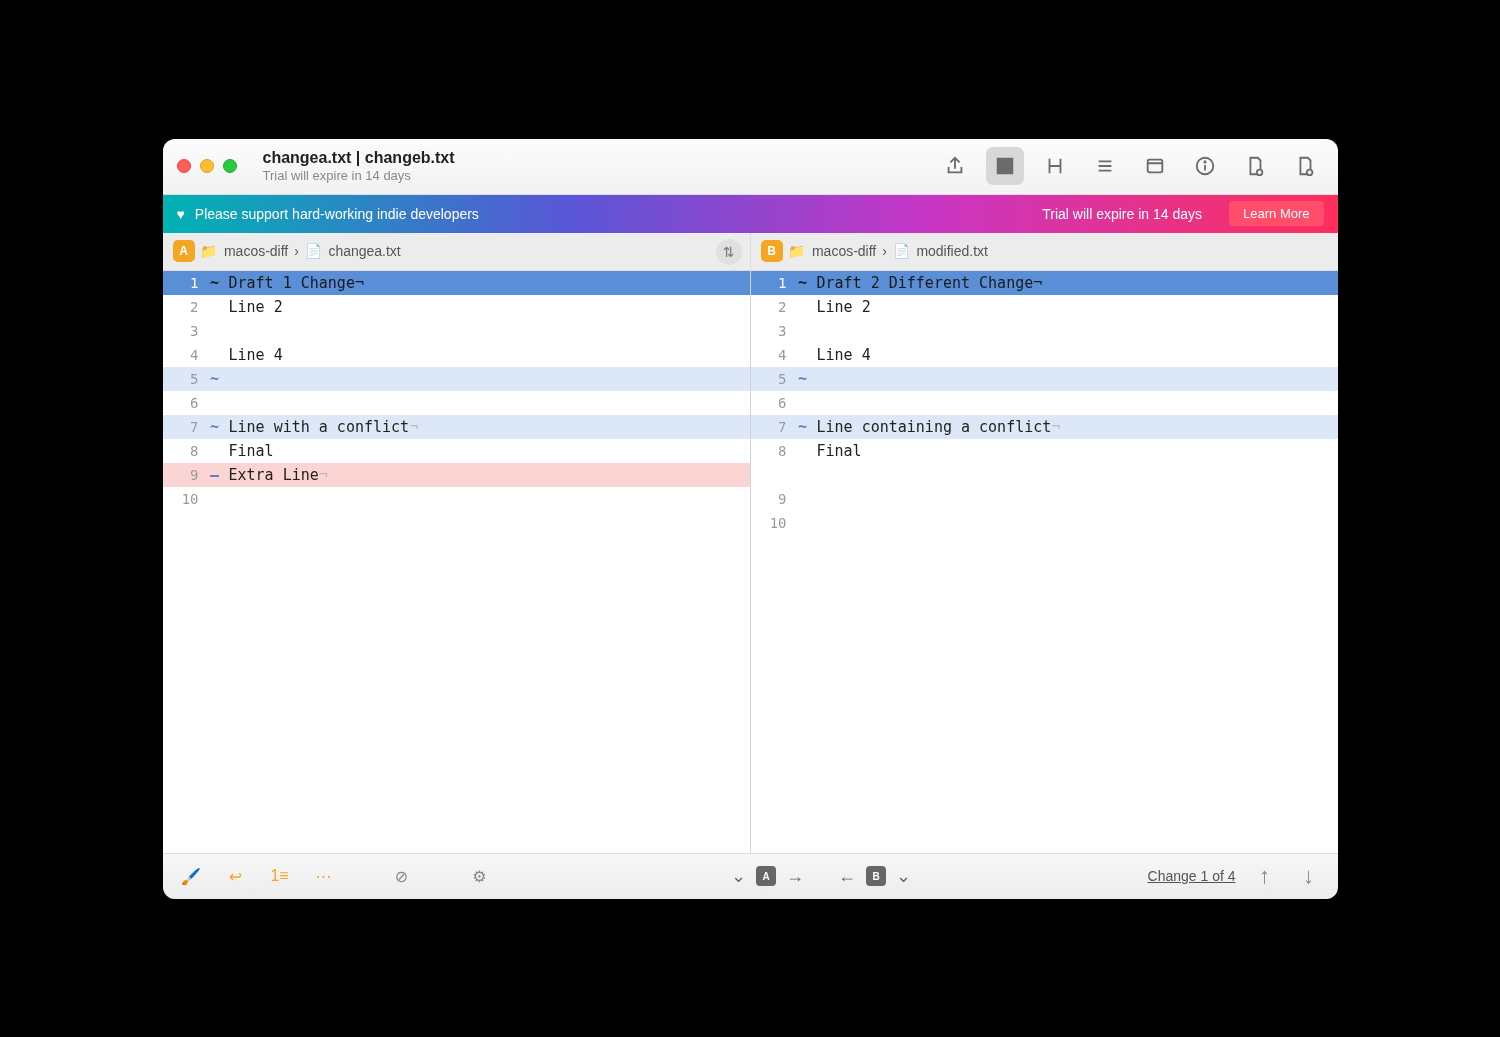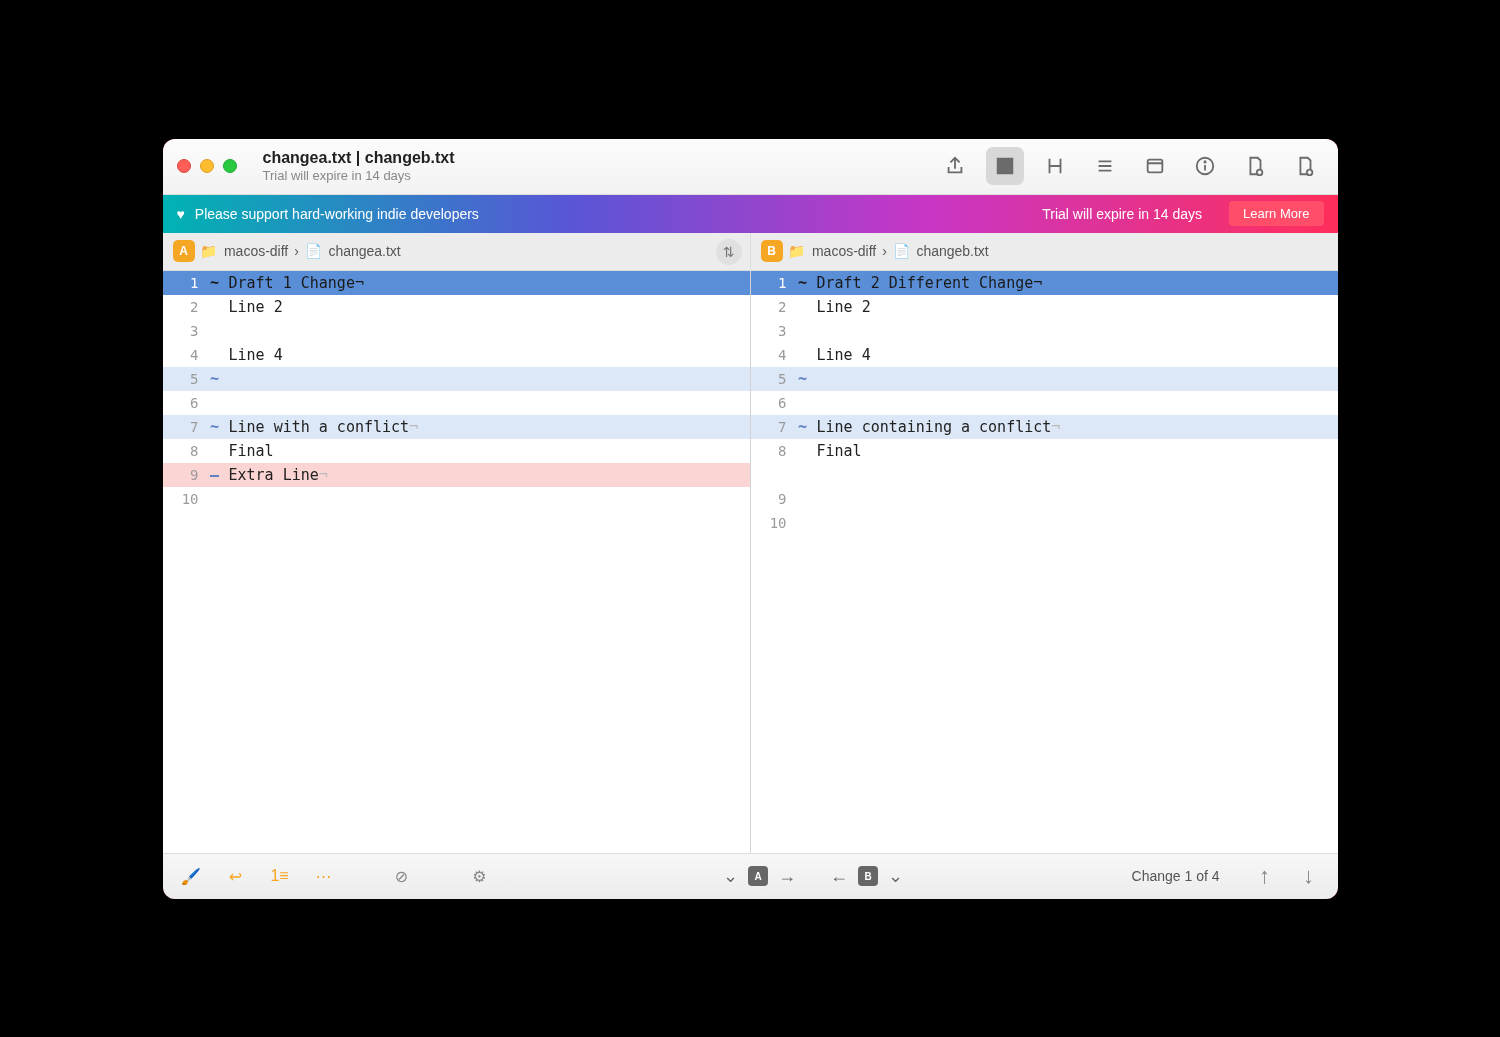--- a/index.html
+++ b/index.html
@@ -234,7 +234,7 @@
       <span>macos-diff</span>
       <span>›</span>
       <span>📄</span>
-      <span>changeb.txt</span>
+      <span>modified.txt</span>
     </div>
   </div>
 

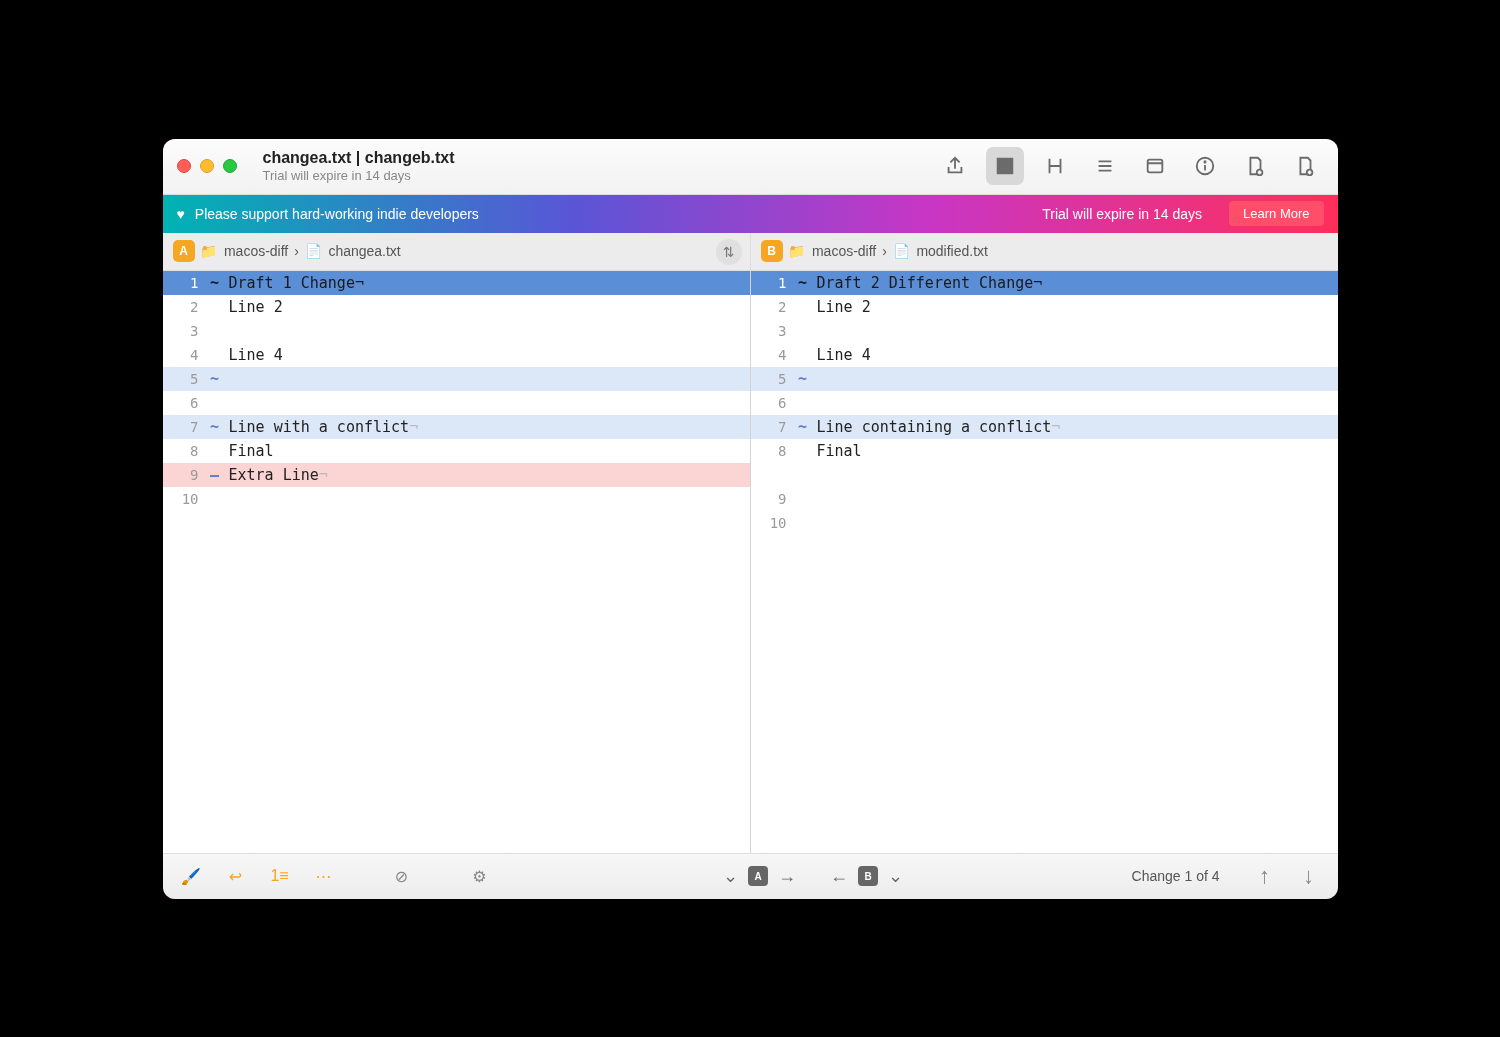--- a/index.html
+++ b/index.html
@@ -138,7 +138,7 @@
     background: #666; color: #fff; font-size: 10px; font-weight: 700;
     display: flex; align-items: center; justify-content: center;
   }
-  .status { color: #555; font-size: 14px; margin-right: 16px; }
+  .status { color: #555; font-size: 14px; margin-right: 0; text-decoration: underline; }
   .chev { font-size: 18px; color: #666; }
 </style>
 </head>

